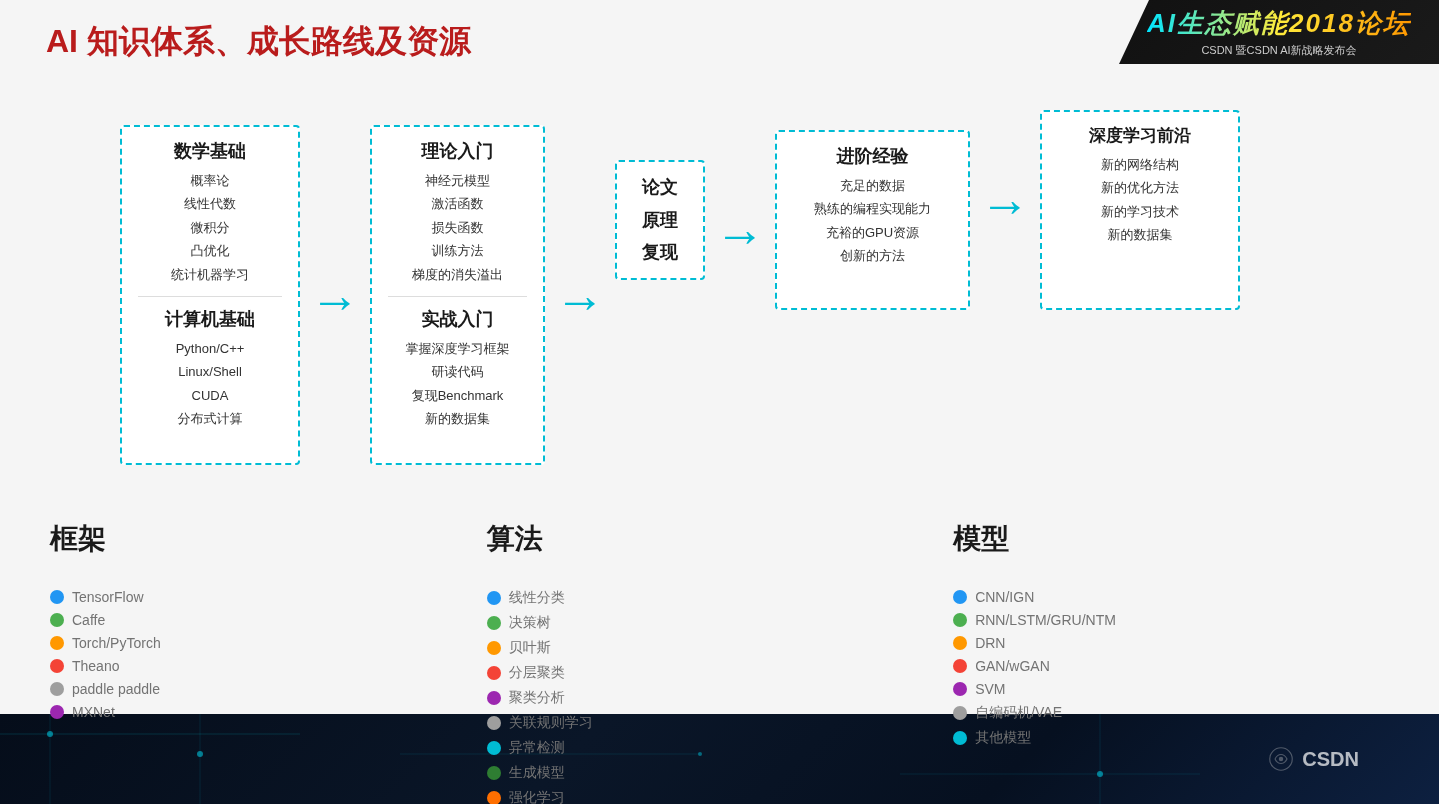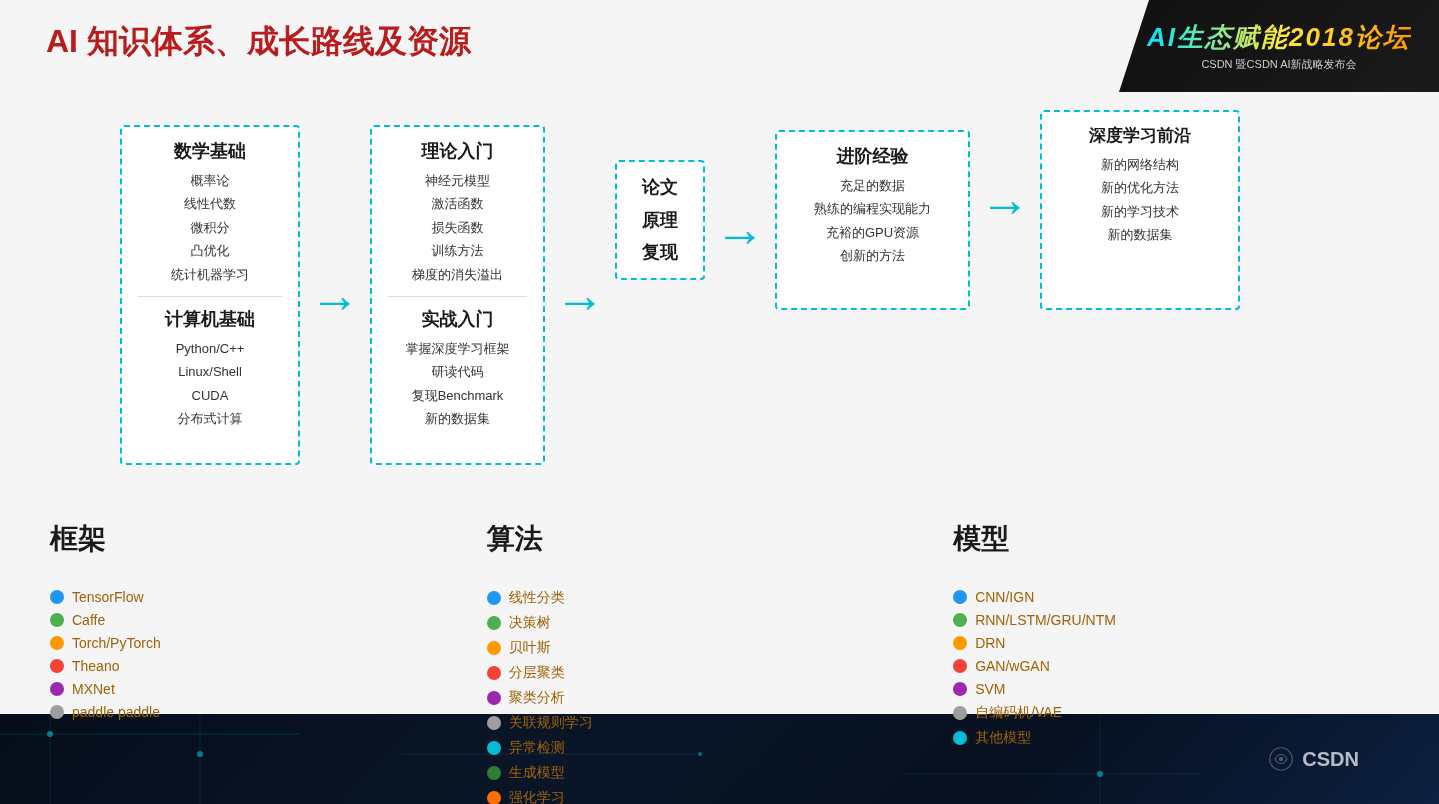--- a/index.html
+++ b/index.html
@@ -37,7 +37,7 @@
       top: 0;
       right: 0;
       width: 320px;
-      height: 92px;
+      height: 64px;
       background: linear-gradient(135deg, #111 0%, #1a1a1a 100%);
       display: flex;
       flex-direction: column;

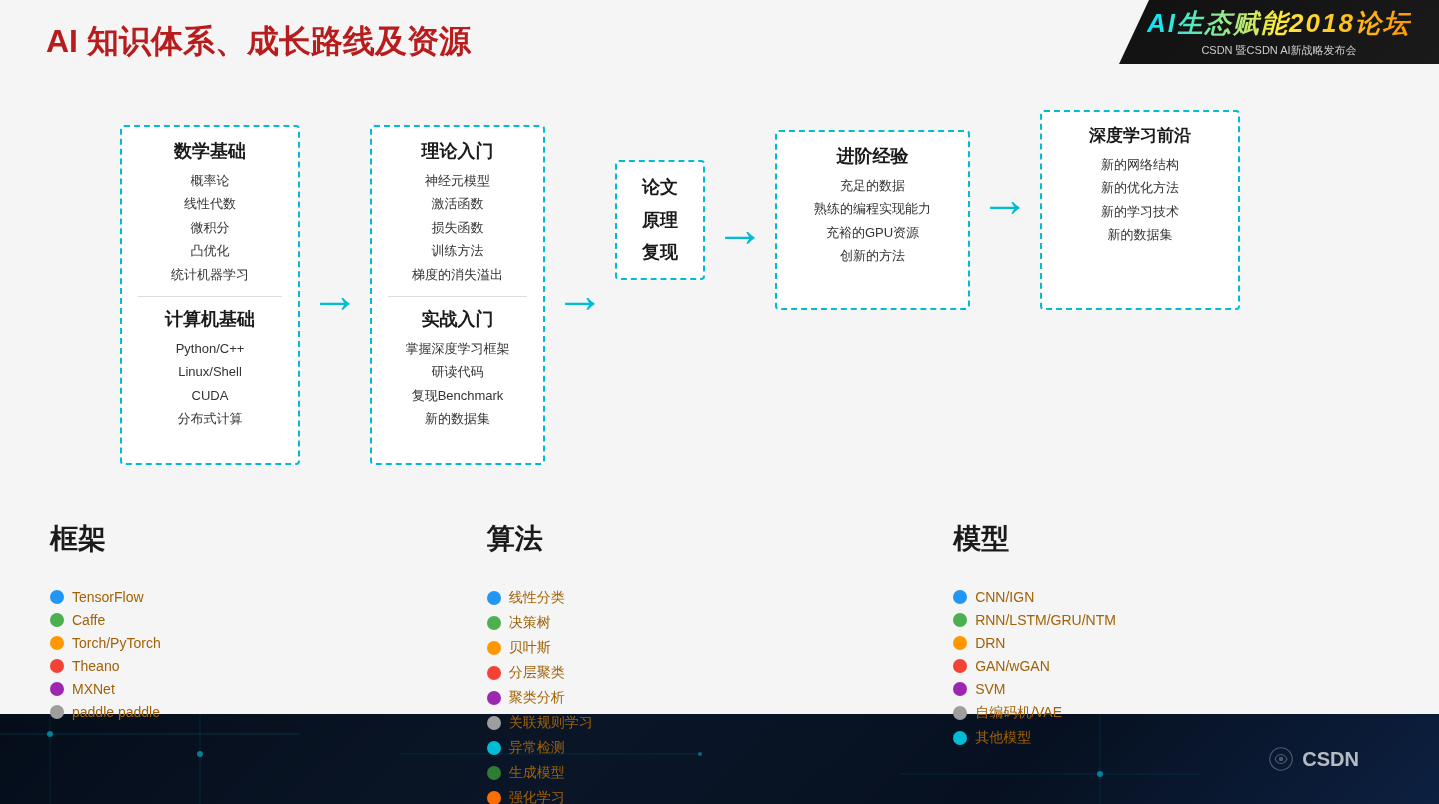--- a/index.html
+++ b/index.html
@@ -211,7 +211,7 @@
       align-items: center;
       gap: 8px;
       font-size: 14px;
-      color: #a16207;
+      color: #737373;
     }
 
     .dot {

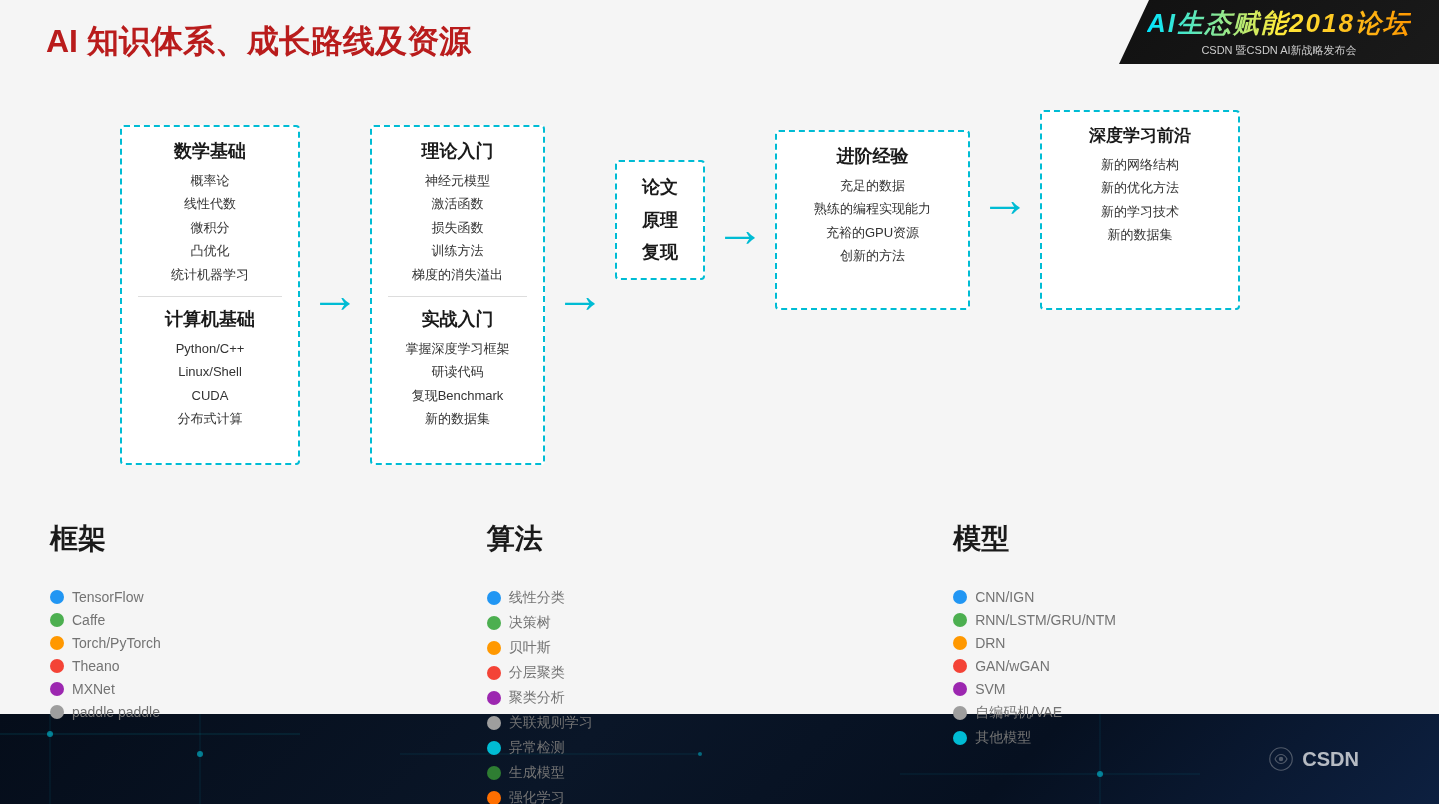--- a/index.html
+++ b/index.html
@@ -371,12 +371,12 @@
             <span>Theano</span>
           </li>
           <li class="legend-item">
+            <span class="dot" style="background:#9E9E9E;"></span>
+            <span>paddle paddle</span>
+          </li>
+          <li class="legend-item">
             <span class="dot" style="background:#9C27B0;"></span>
             <span>MXNet</span>
-          </li>
-          <li class="legend-item">
-            <span class="dot" style="background:#9E9E9E;"></span>
-            <span>paddle paddle</span>
           </li>
         </ul>
       </div>

